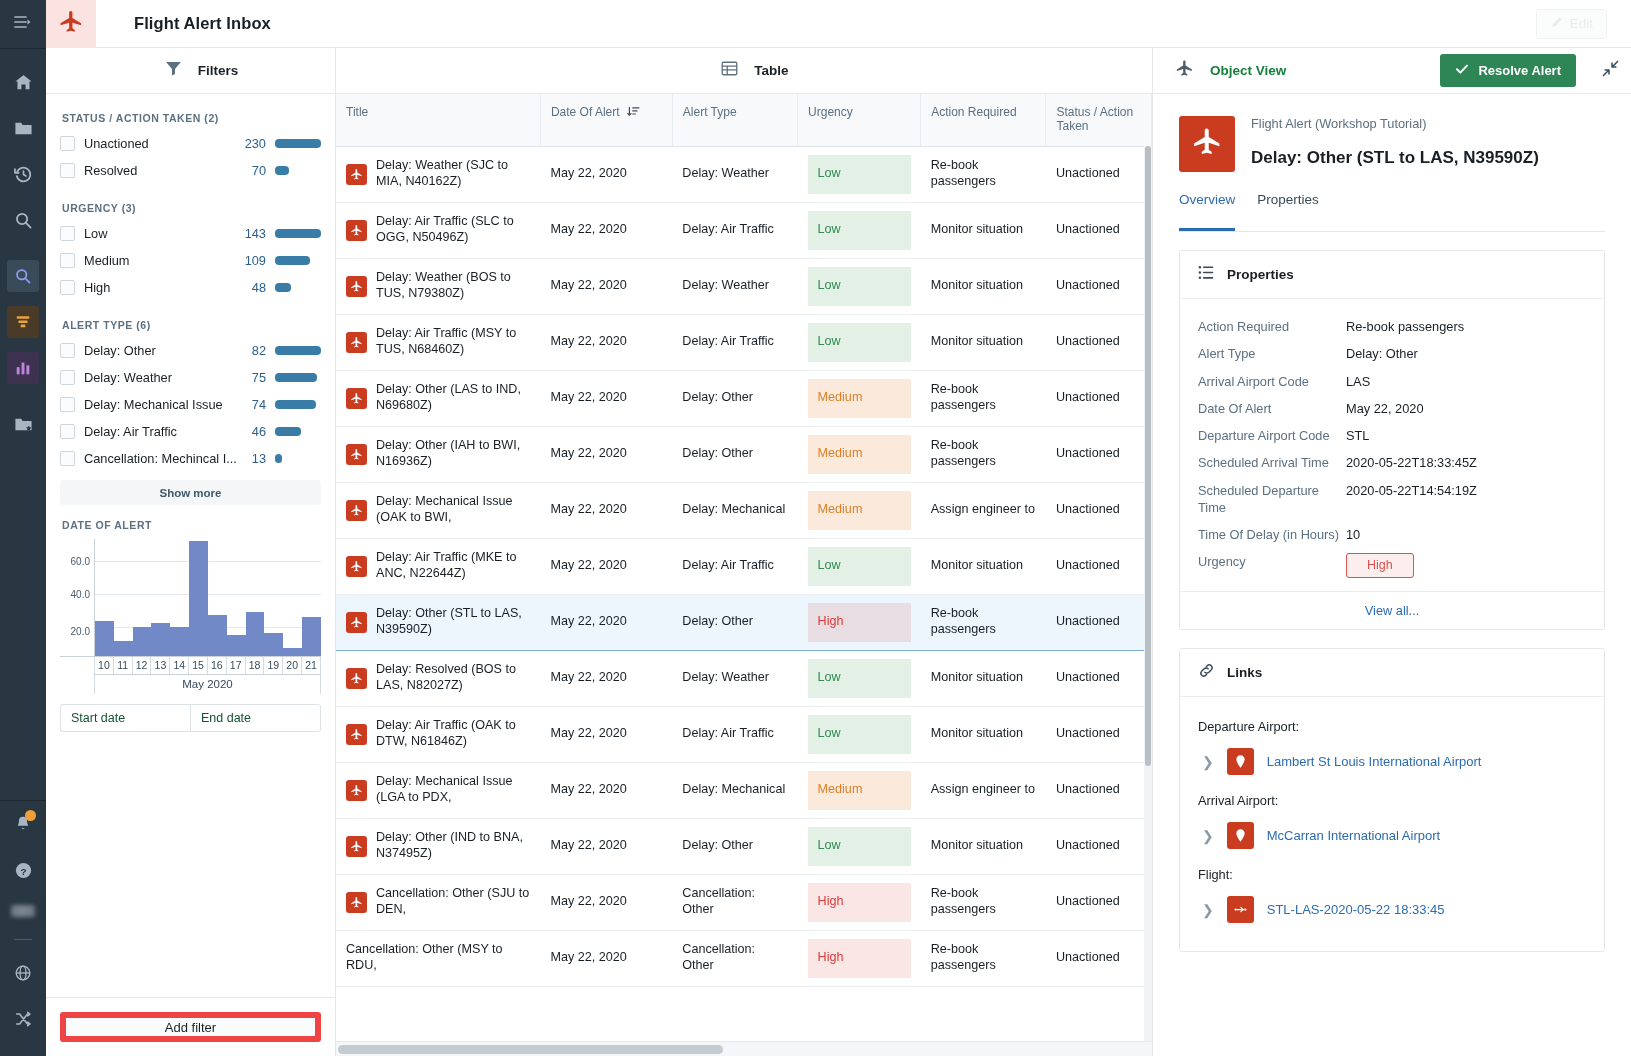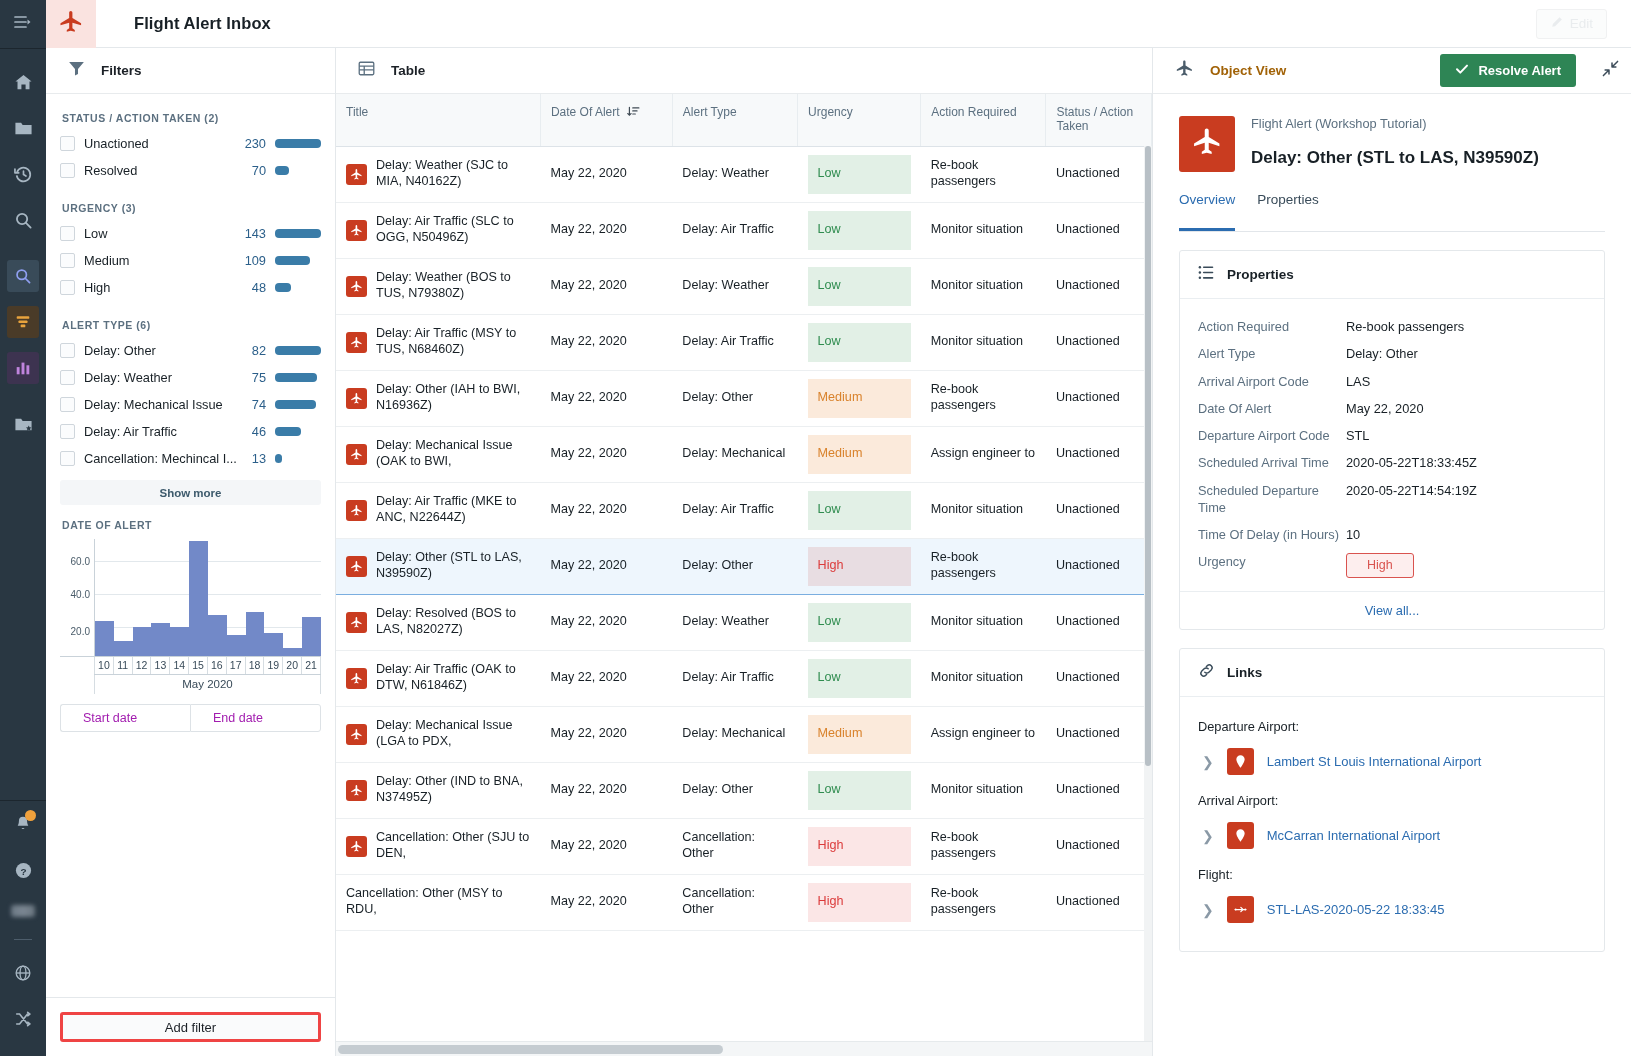--- a/index.html
+++ b/index.html
@@ -80,7 +80,7 @@
   }
   .pane-head {
     height: 46px; flex: 0 0 46px; display: flex; align-items: center;
-    padding-left: 22px; gap: 16px; border-bottom: 1px solid #e8ebed;
+    padding-left: 22px; gap: 16px; border-bottom: 1px solid #e8ebed; justify-content: center;
   }
   .pane-head-label { font-size: 13.5px; font-weight: bold; color: #1c2127; }
   .filters-body { flex: 1 1 auto; overflow: hidden; padding: 0 14px; }

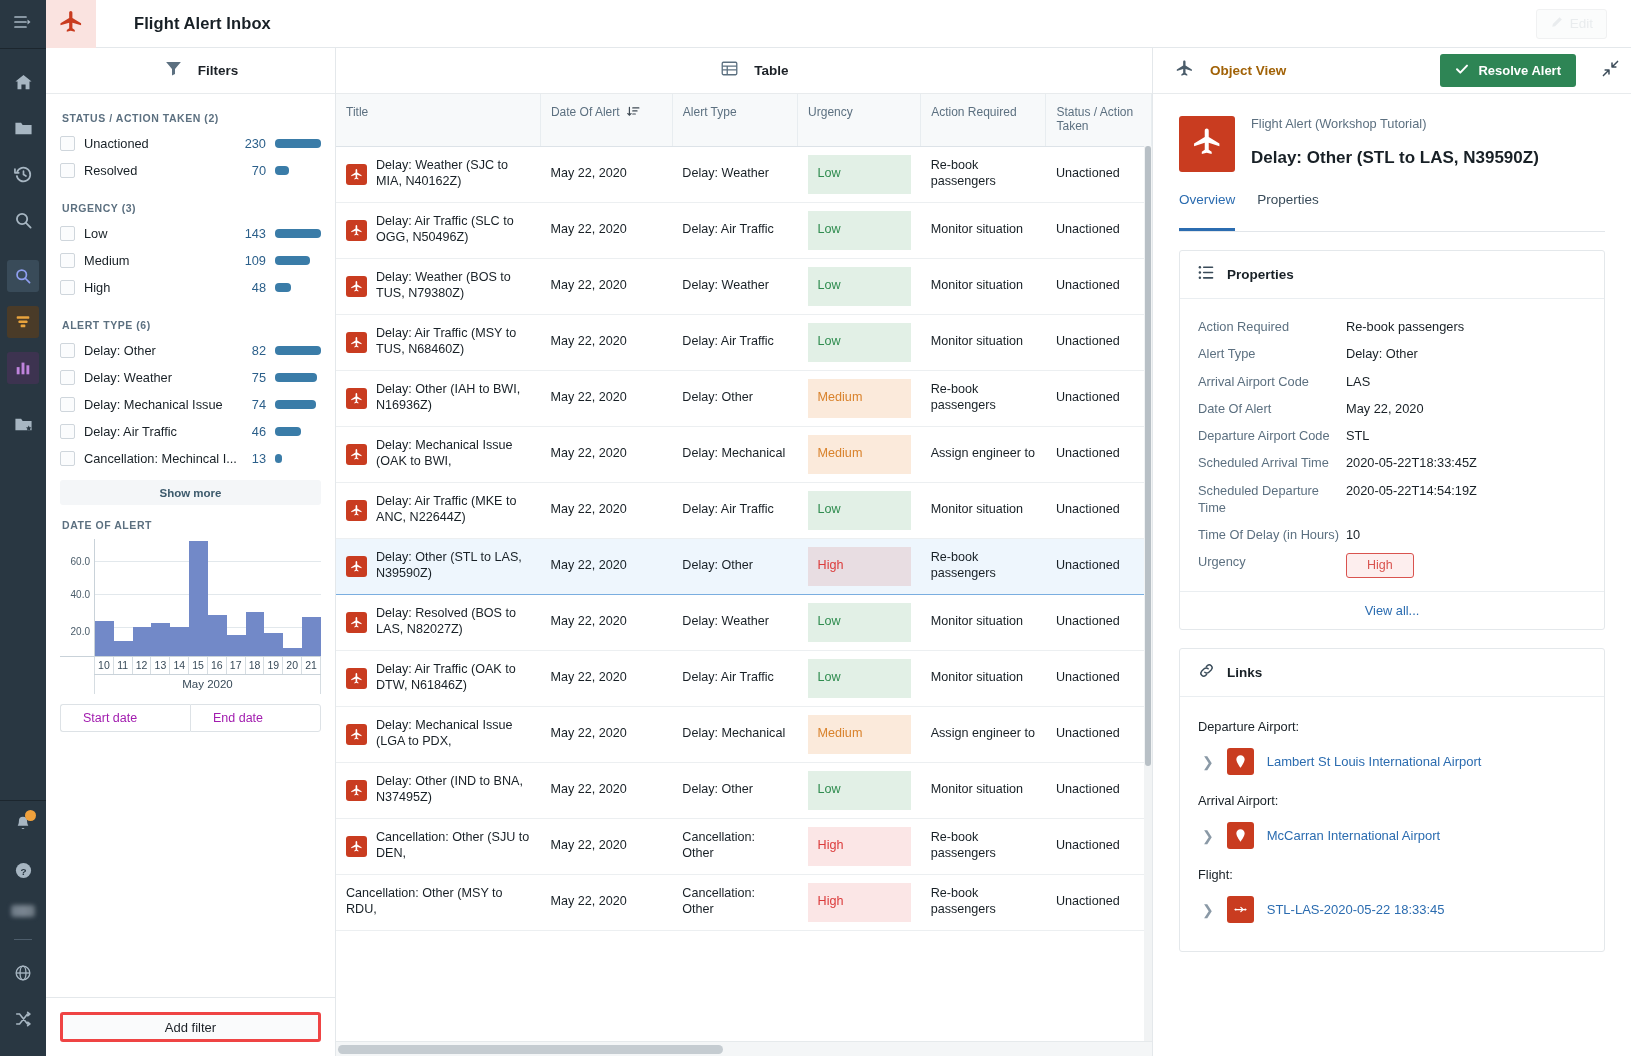--- a/index.html
+++ b/index.html
@@ -214,7 +214,7 @@
     height: 46px; flex: 0 0 46px; display: flex; align-items: center;
     padding: 0 12px 0 22px; gap: 16px; border-bottom: 1px solid #e8ebed;
   }
-  .obj-head-label { font-size: 13.5px; font-weight: bold; color: #a16207; flex:1 1 auto; }
+  .obj-head-label { font-size: 13.5px; font-weight: bold; color: #15803d; flex:1 1 auto; }
   .resolve-btn {
     display: flex; align-items: center; gap: 9px;
     background: #2e8555; color: #fff; border-radius: 3px;

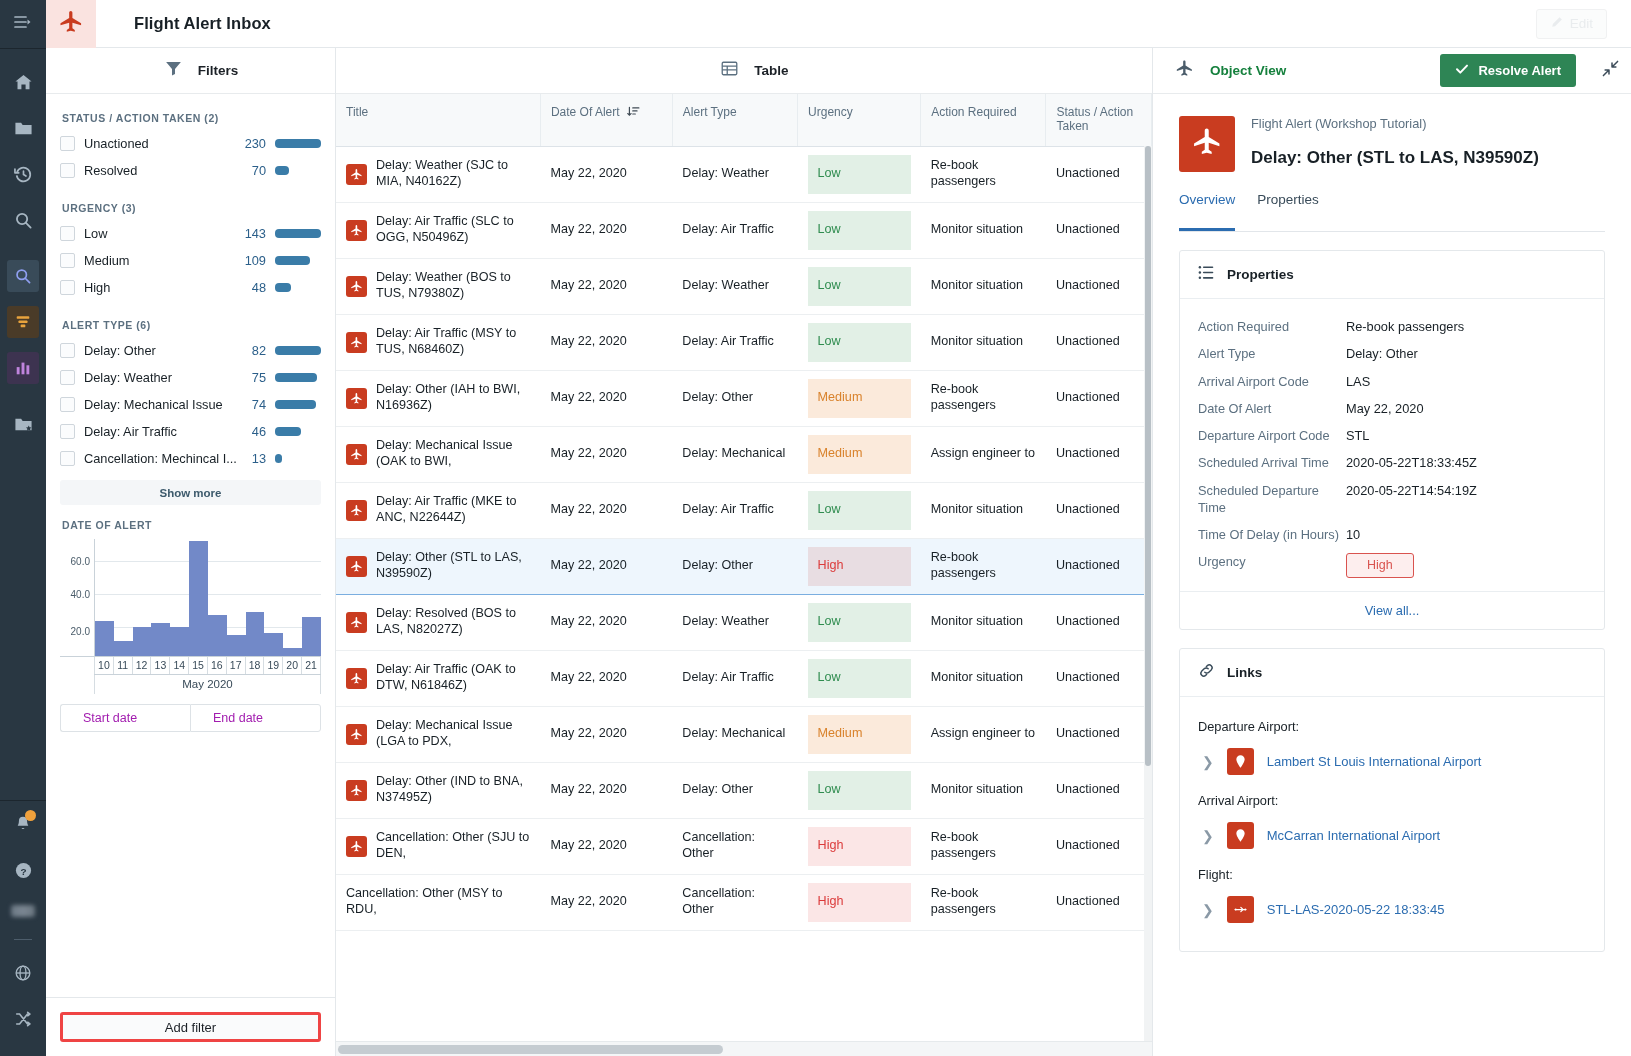--- a/index.html
+++ b/index.html
@@ -717,6 +717,25 @@
                           <path d="M21.3 15.1v-1.9l-8-4.9V3.5c0-.9-.7-1.6-1.5-1.6s-1.5.7-1.5 1.6v4.8l-8 4.9v1.9l8-2.5v5.2l-2.2 1.6v1.6l3.7-1 3.7 1v-1.6l-2.2-1.6v-5.2z"></path>
                         </svg>
                       </span>
+                      <span>Delay: Other (LAS to IND, N69680Z)</span>
+                    </div>
+                  </td>
+                  <td>May 22, 2020</td>
+                  <td>Delay: Other</td>
+                  <td class="urg">
+                    <div class="urg-fill urg-med">Medium</div>
+                  </td>
+                  <td>Re-book passengers</td>
+                  <td>Unactioned</td>
+                </tr>
+                <tr>
+                  <td>
+                    <div class="title-cell">
+                      <span class="alert-chip">
+                        <svg width="13" height="13" viewBox="0 0 24 24" fill="#ffffff">
+                          <path d="M21.3 15.1v-1.9l-8-4.9V3.5c0-.9-.7-1.6-1.5-1.6s-1.5.7-1.5 1.6v4.8l-8 4.9v1.9l8-2.5v5.2l-2.2 1.6v1.6l3.7-1 3.7 1v-1.6l-2.2-1.6v-5.2z"></path>
+                        </svg>
+                      </span>
                       <span>Delay: Other (IAH to BWI, N16936Z)</span>
                     </div>
                   </td>

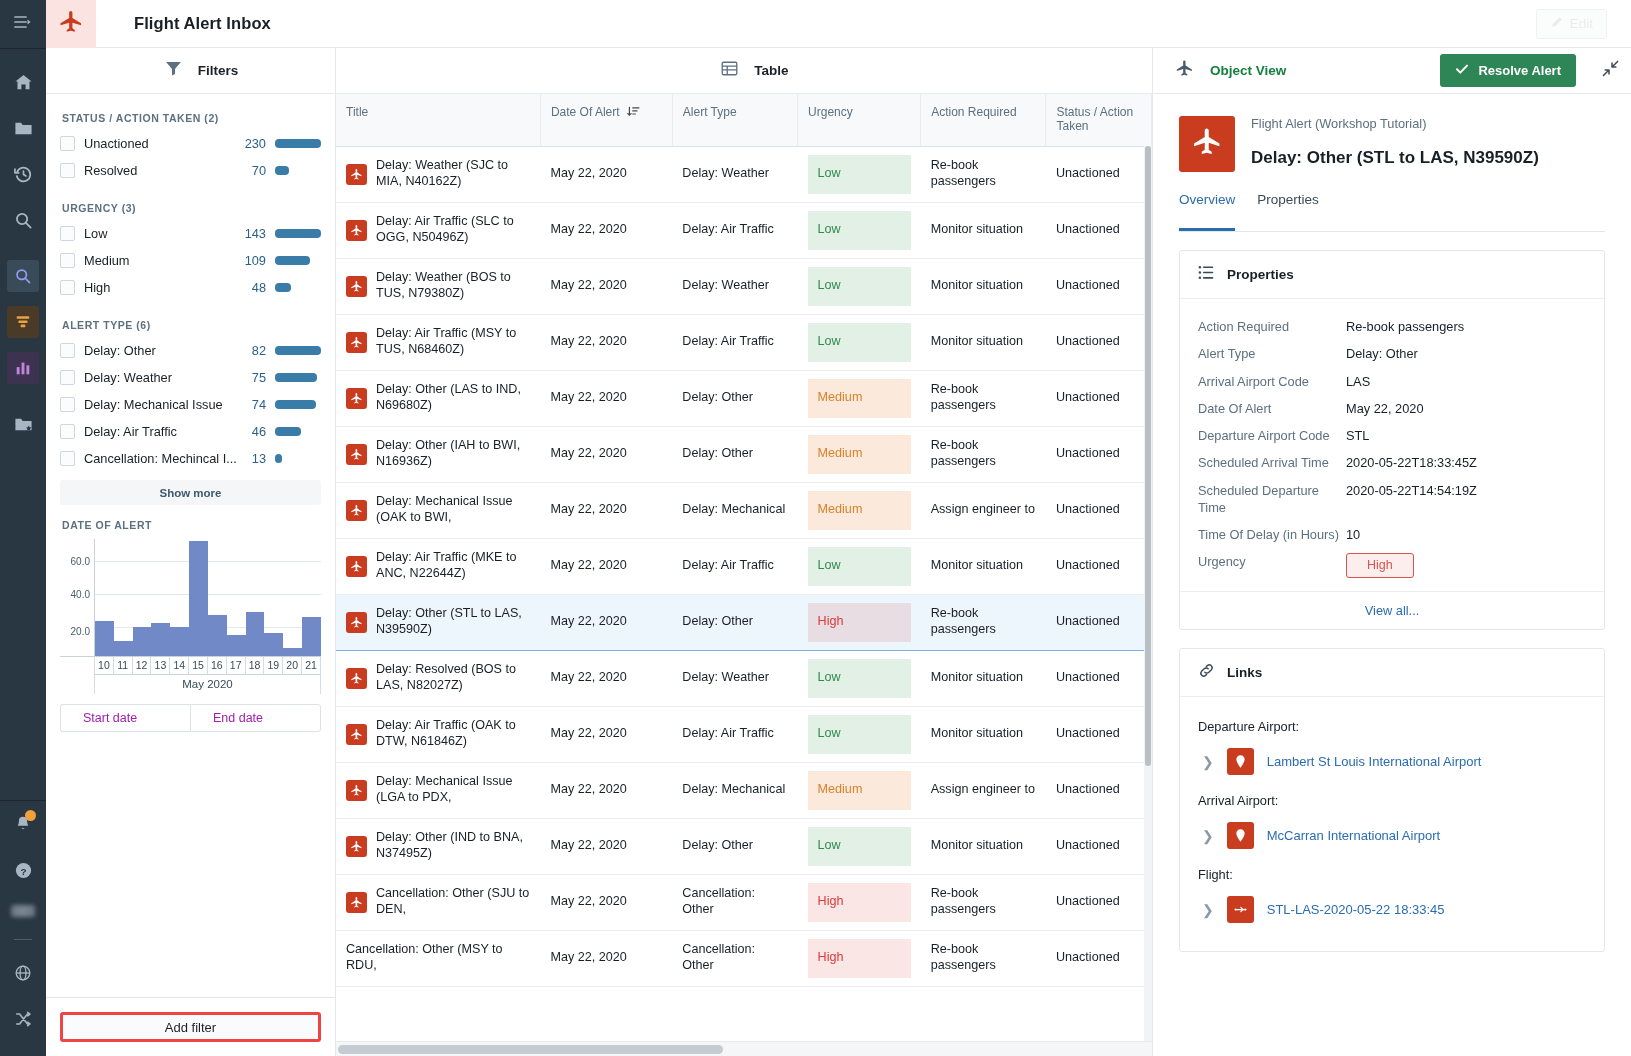--- a/index.html
+++ b/index.html
@@ -138,8 +138,8 @@
   .date-inputs { display: flex; margin-top: 10px; }
   .date-input {
     flex: 1 1 0; height: 28px; border: 1px solid #dde2e6; background:#fff;
-    display: flex; align-items: center; padding-left: 22px;
-    font-size: 12.5px; color: #a21caf;
+    display: flex; align-items: center; padding-left: 10px;
+    font-size: 12.5px; color: #14532d;
   }
   .date-input:first-child { border-right: none; border-radius: 3px 0 0 3px; }
   .date-input:last-child { border-radius: 0 3px 3px 0; }

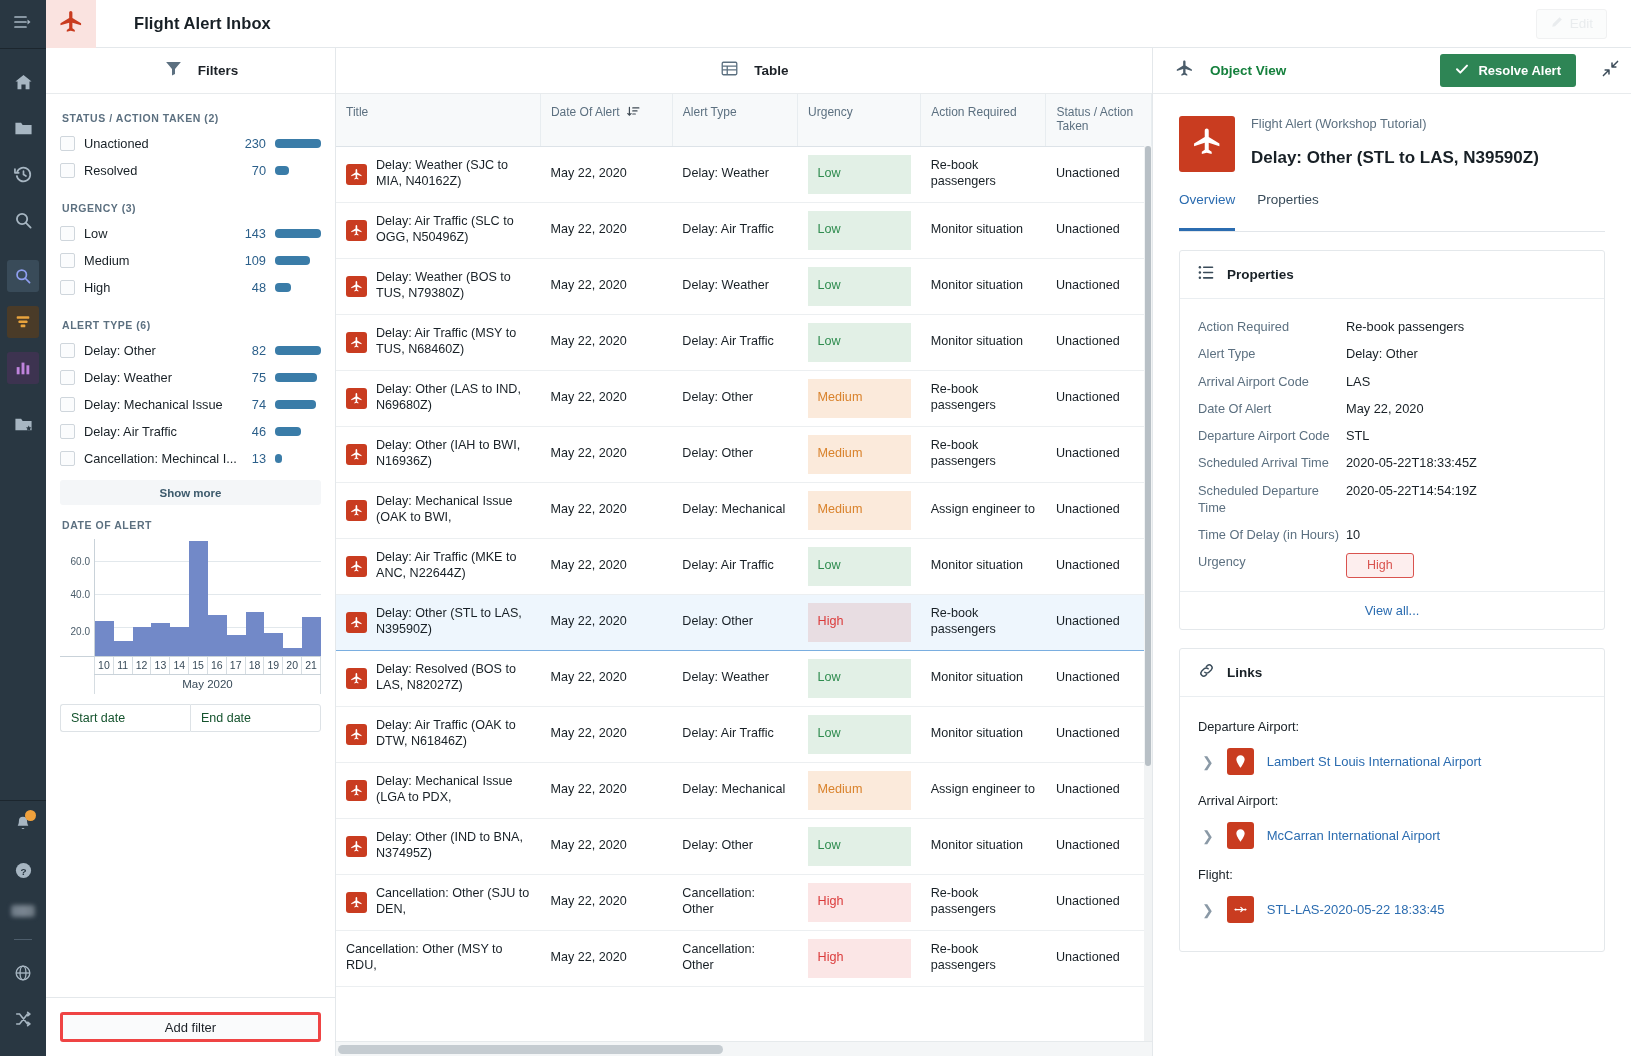--- a/index.html
+++ b/index.html
@@ -147,7 +147,7 @@
     flex: 0 0 auto; border-top: 1px solid #e4e8eb; padding: 14px;
   }
   .add-filter {
-    height: 30px; border: 3px solid #ef4444; border-radius: 3px;
+    height: 30px; border: 6px solid #ef4444; border-radius: 3px;
     background: #fafbfc; display: flex; align-items: center; justify-content: center;
     font-size: 13px; color: #1c2127;
   }

